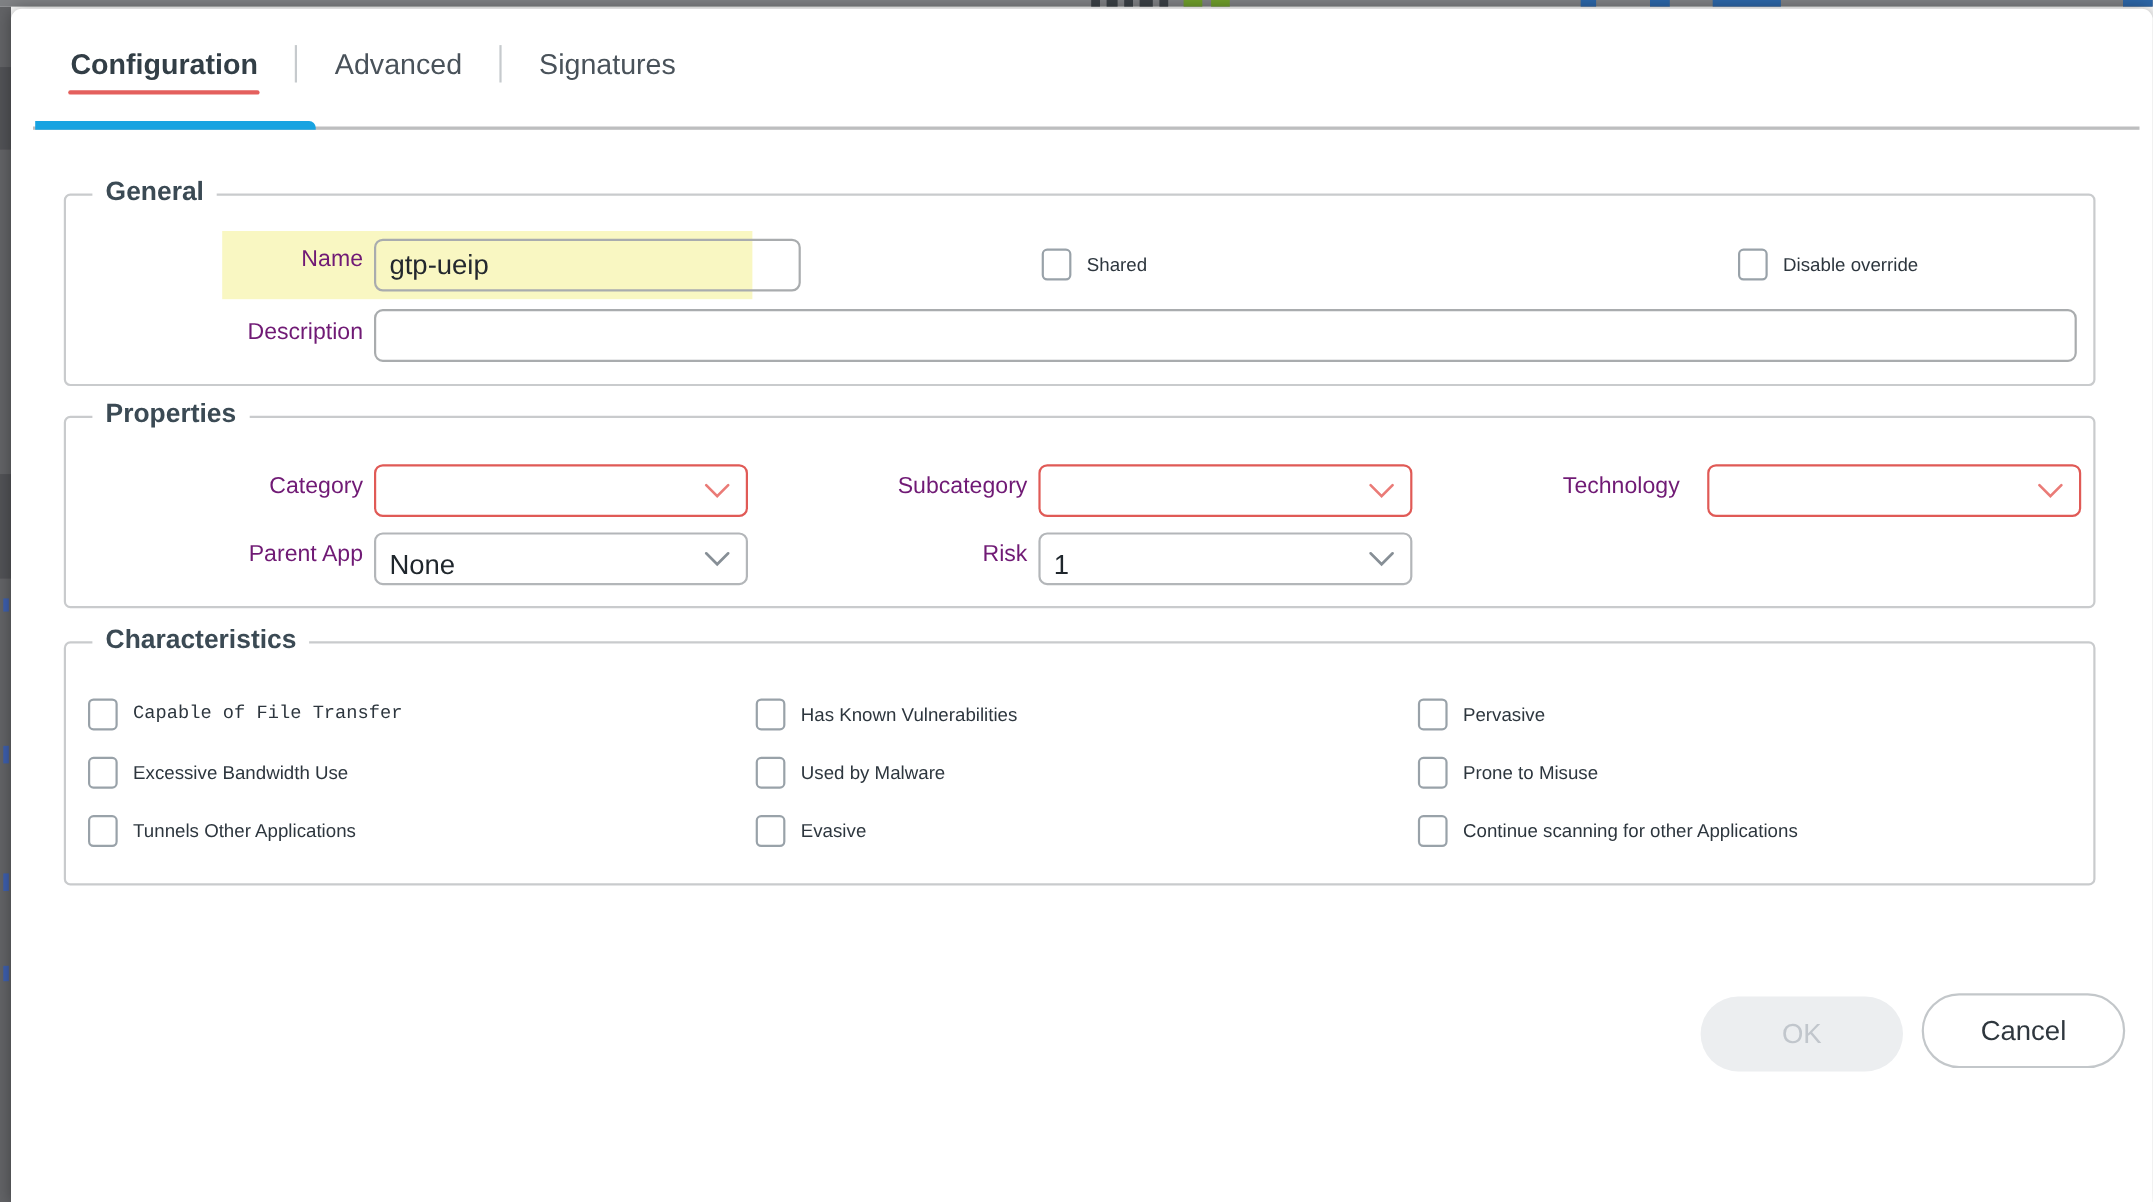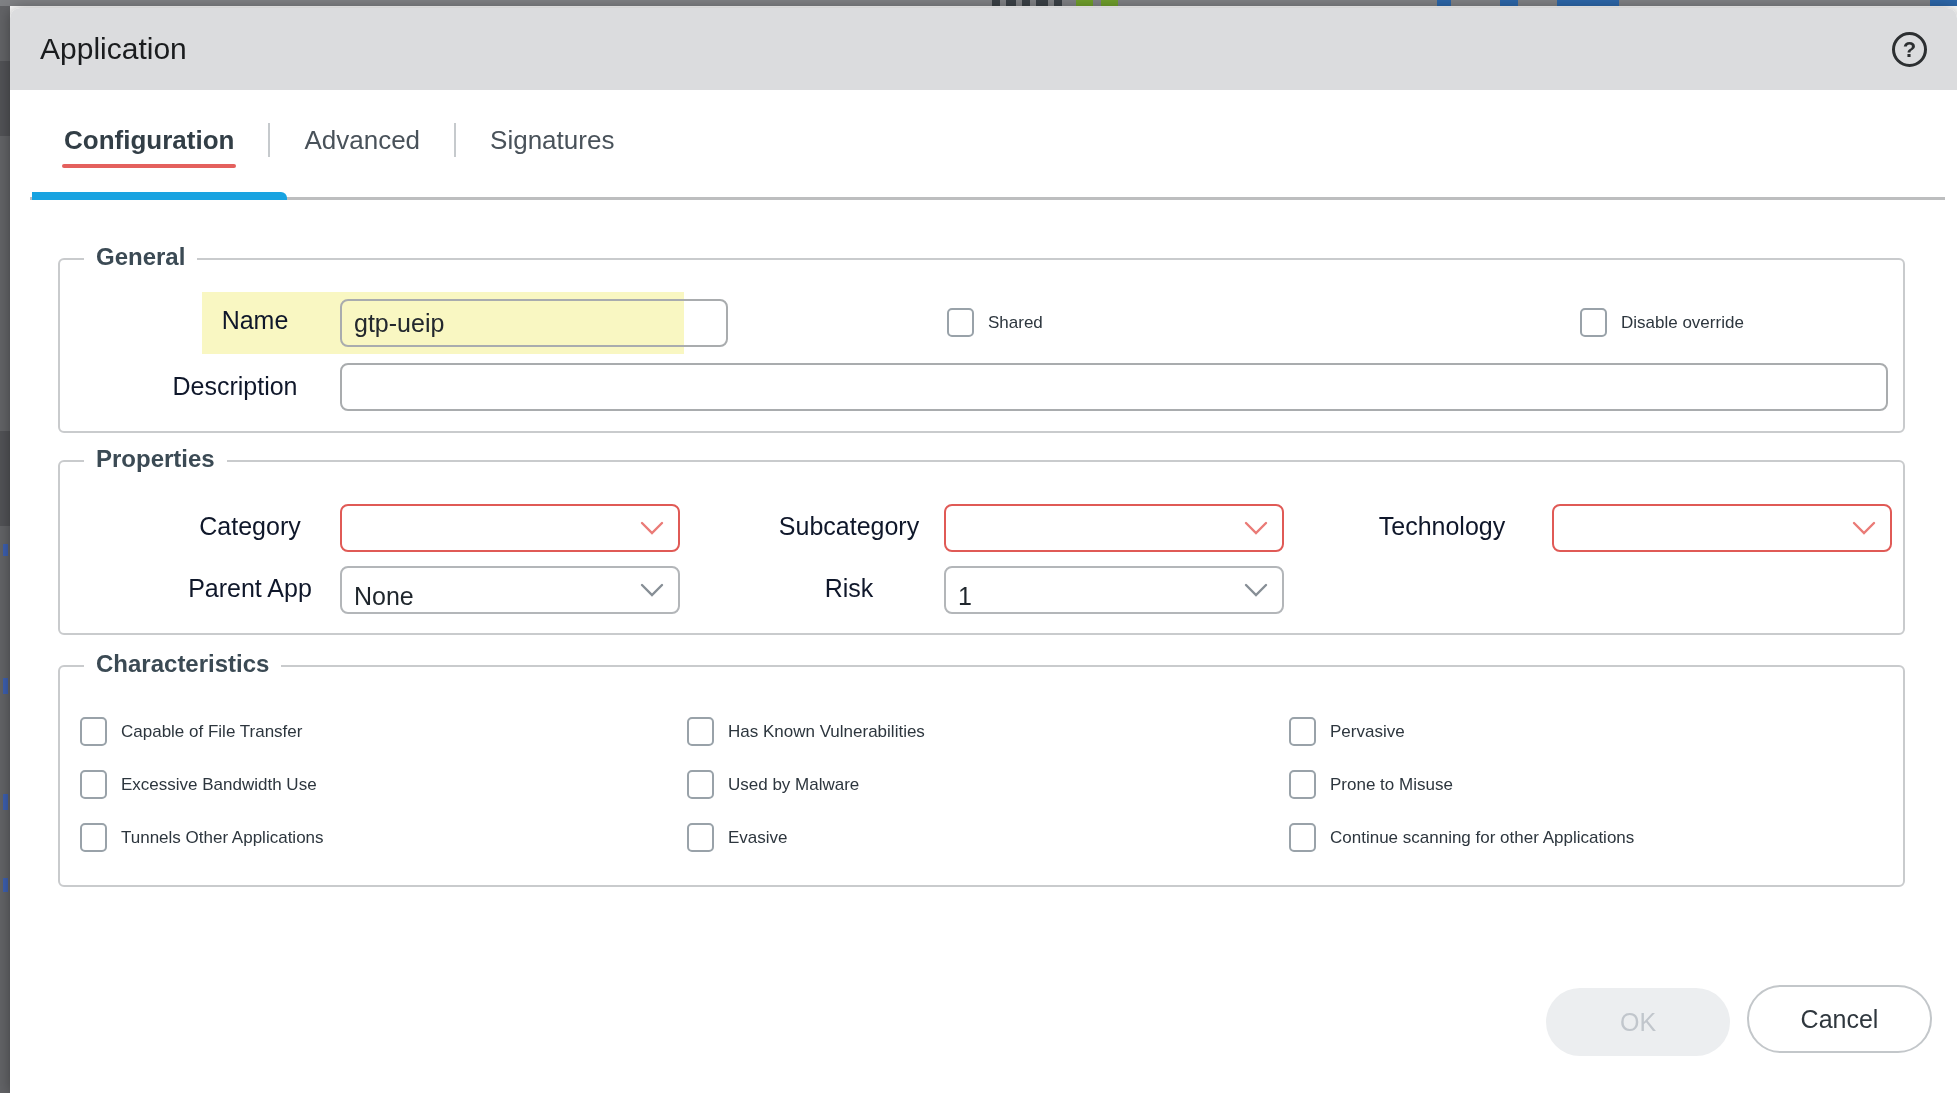--- a/index.html
+++ b/index.html
@@ -102,10 +102,6 @@
 
 <div class="modal">
 
-  <div class="modal-header">
-    <div class="modal-title">Application</div>
-    <div class="help-btn">?</div>
-  </div>
 
   <div class="modal-body">
 

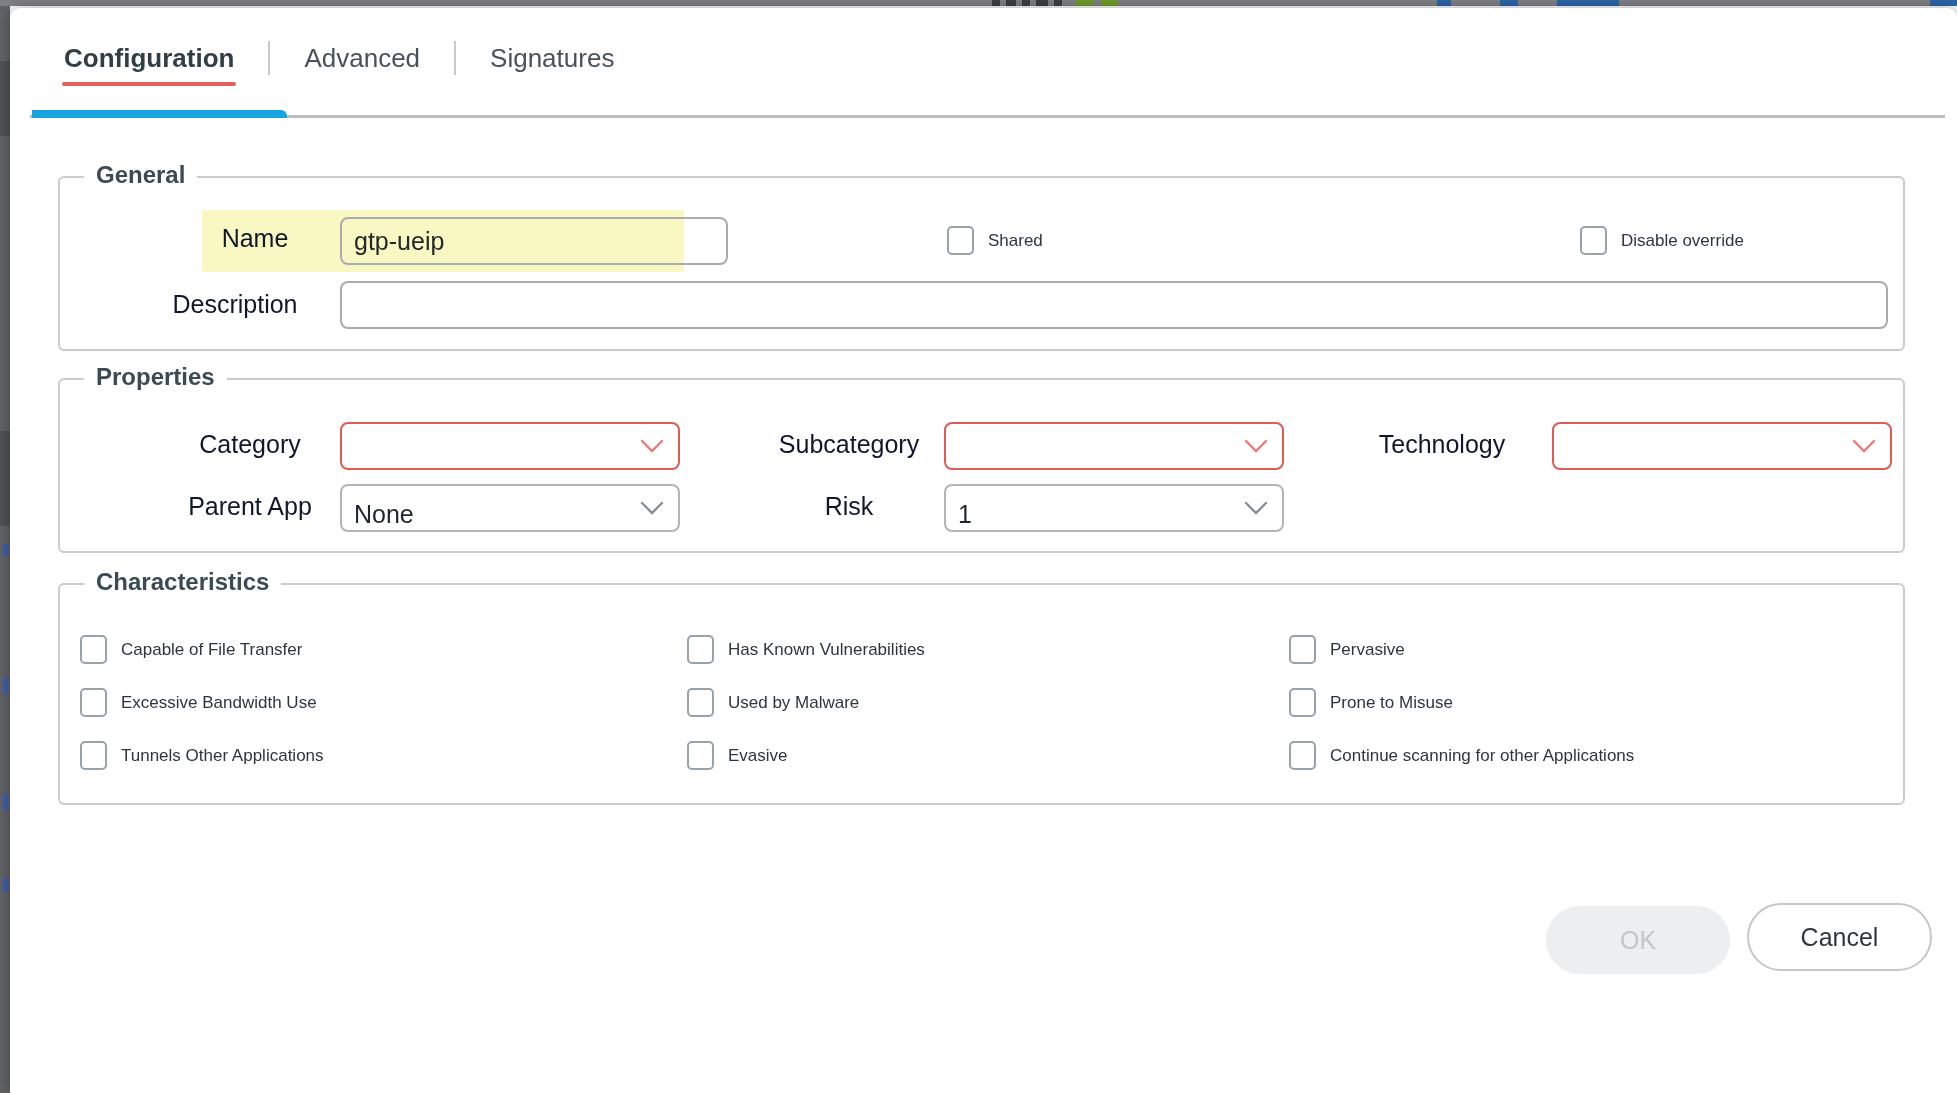--- a/index.html
+++ b/index.html
@@ -46,7 +46,7 @@
   .fs-properties { top:370px; height:175px; }
   .fs-characteristics { top:575px; height:222px; }
 
-  .flabel { position:absolute; font-size:25px; color:#0f172a; text-align:center; }
+  .flabel { position:absolute; font-size:21px; color:#701a75; text-align:right; }
   .tinput { position:absolute; height:48px; border:2px solid #a9acae; border-radius:8px;
     background:transparent; font-size:25px; color:#23282e; padding:0 12px;
     font-family:"Liberation Sans", sans-serif; }

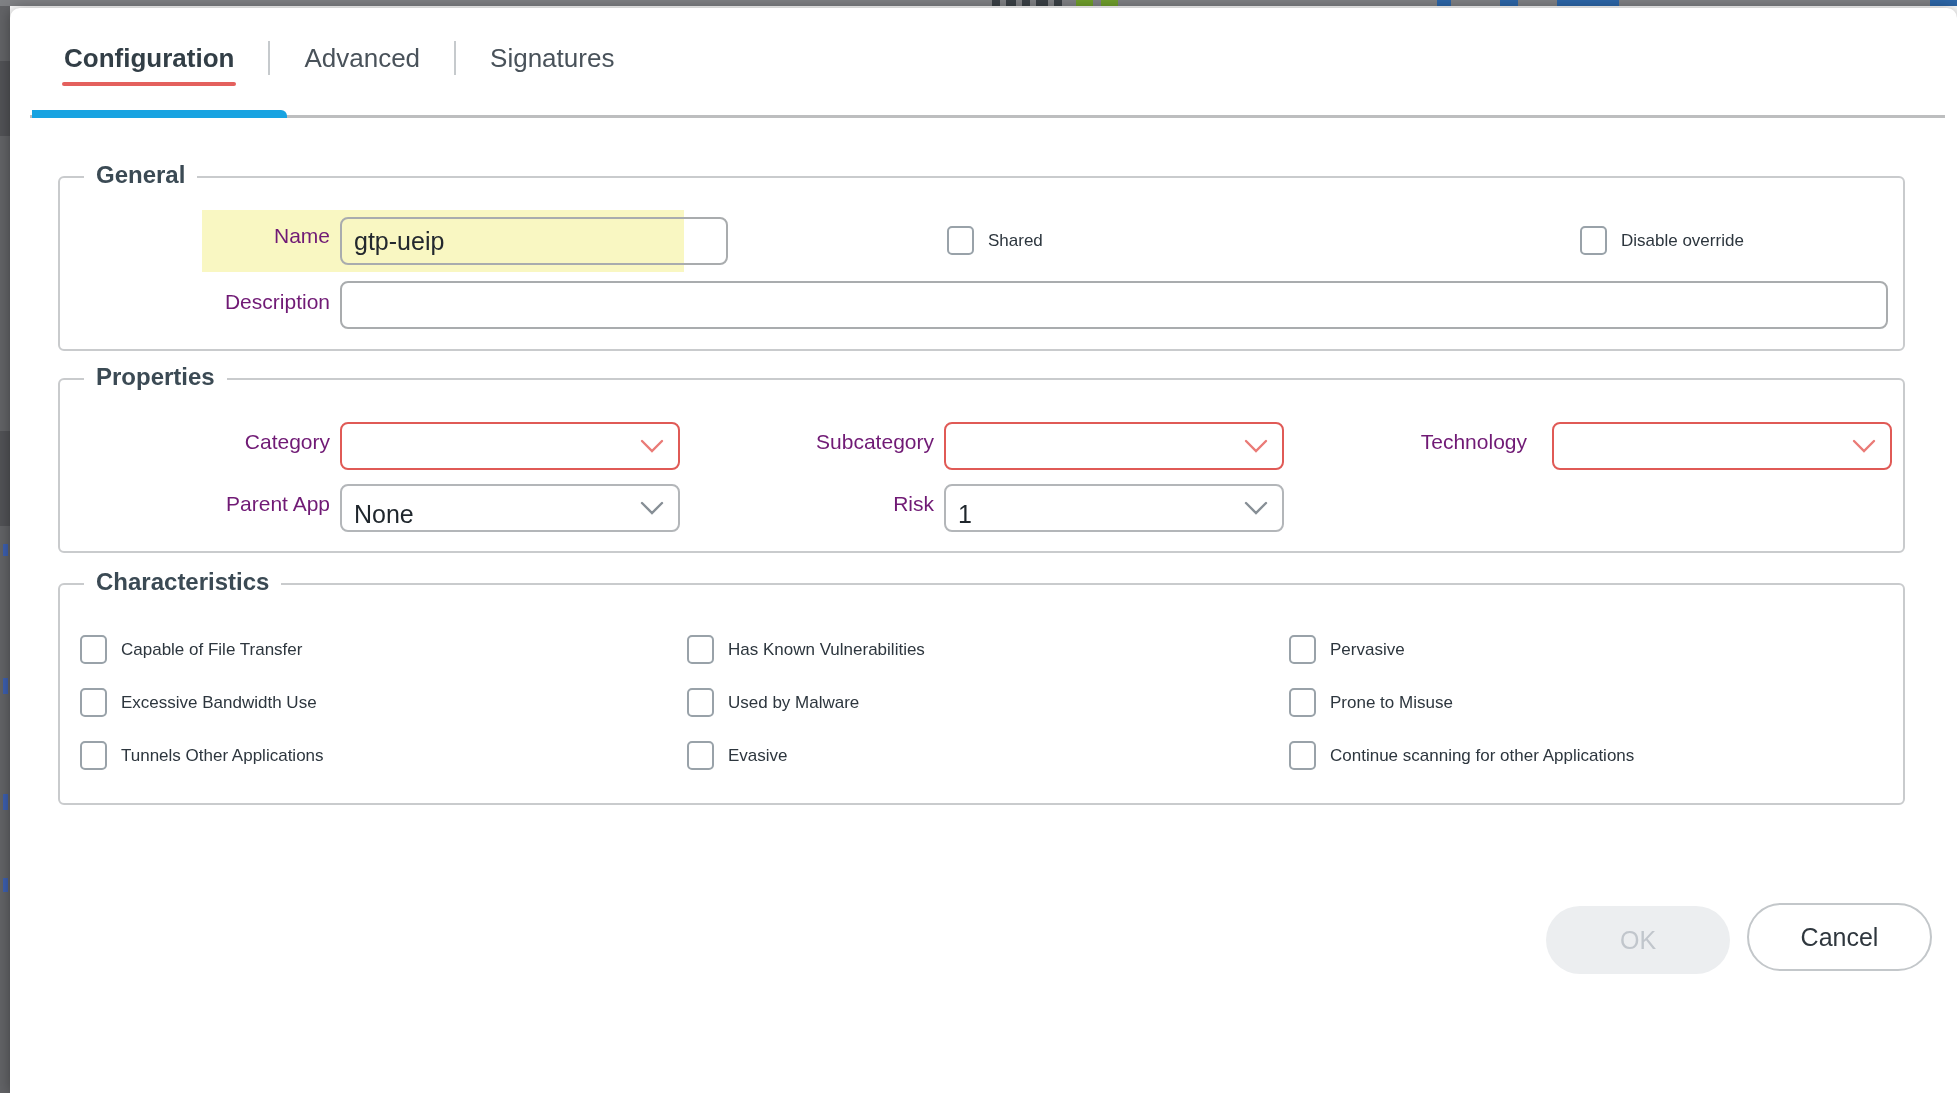--- a/index.html
+++ b/index.html
@@ -189,7 +189,7 @@
     <div class="fieldset fs-characteristics">
       <div class="legend">Characteristics</div>
 
-      <div class="check" style="left:20px; top:50px;">
+      <div class="check" style="left:20px; top:50px;font-family:Liberation Mono, monospace;">
         <span class="cb"></span>
         <span class="cb-label">Capable of File Transfer</span>
       </div>

